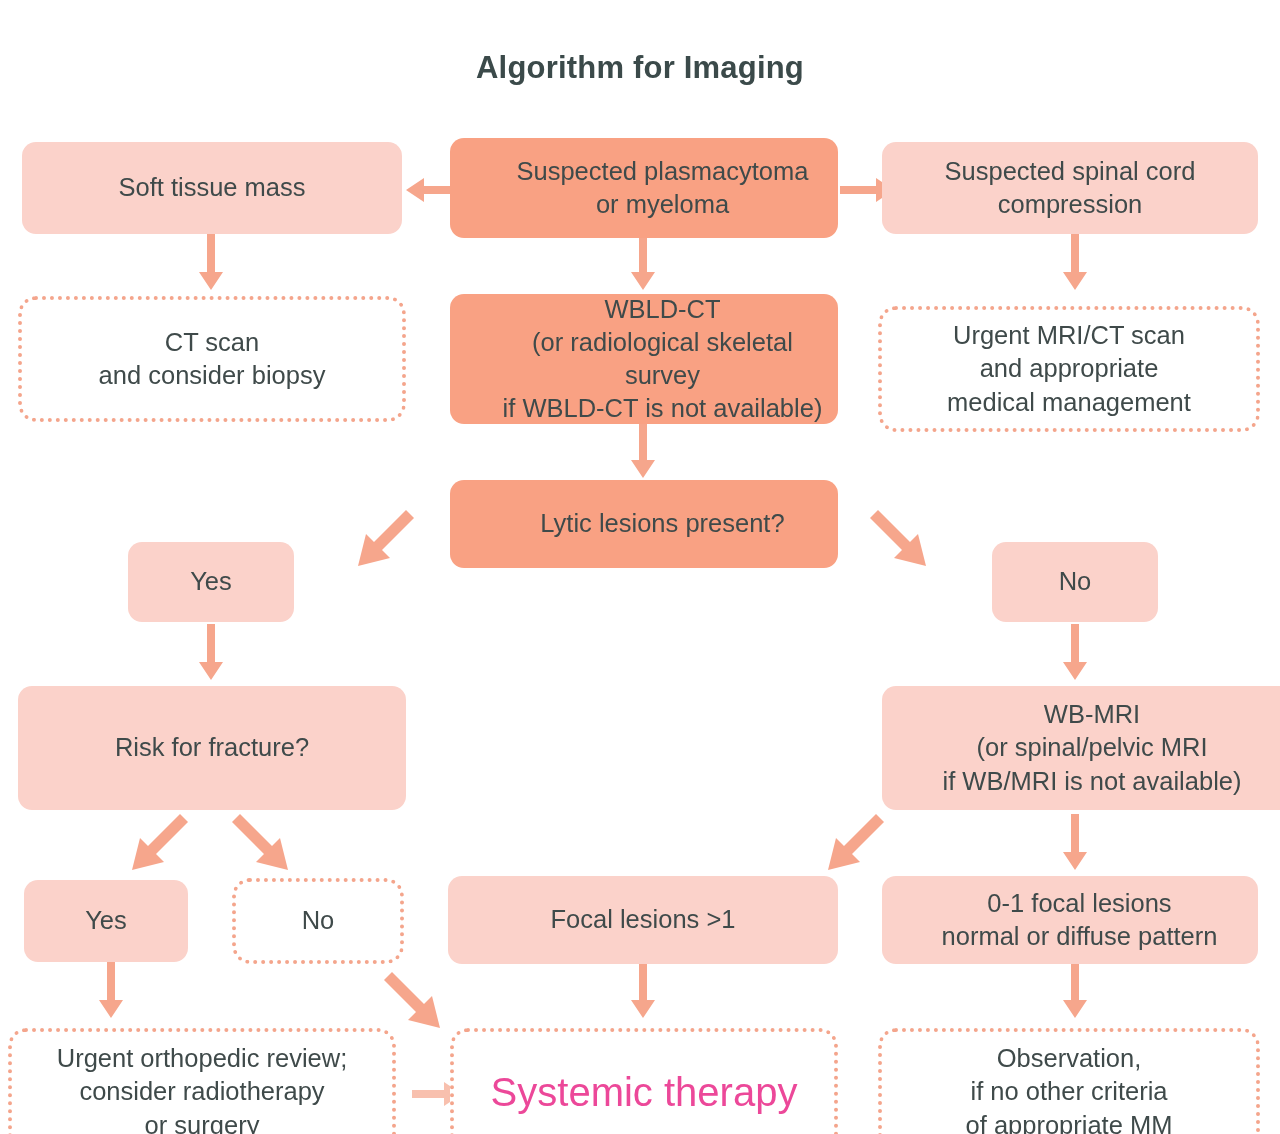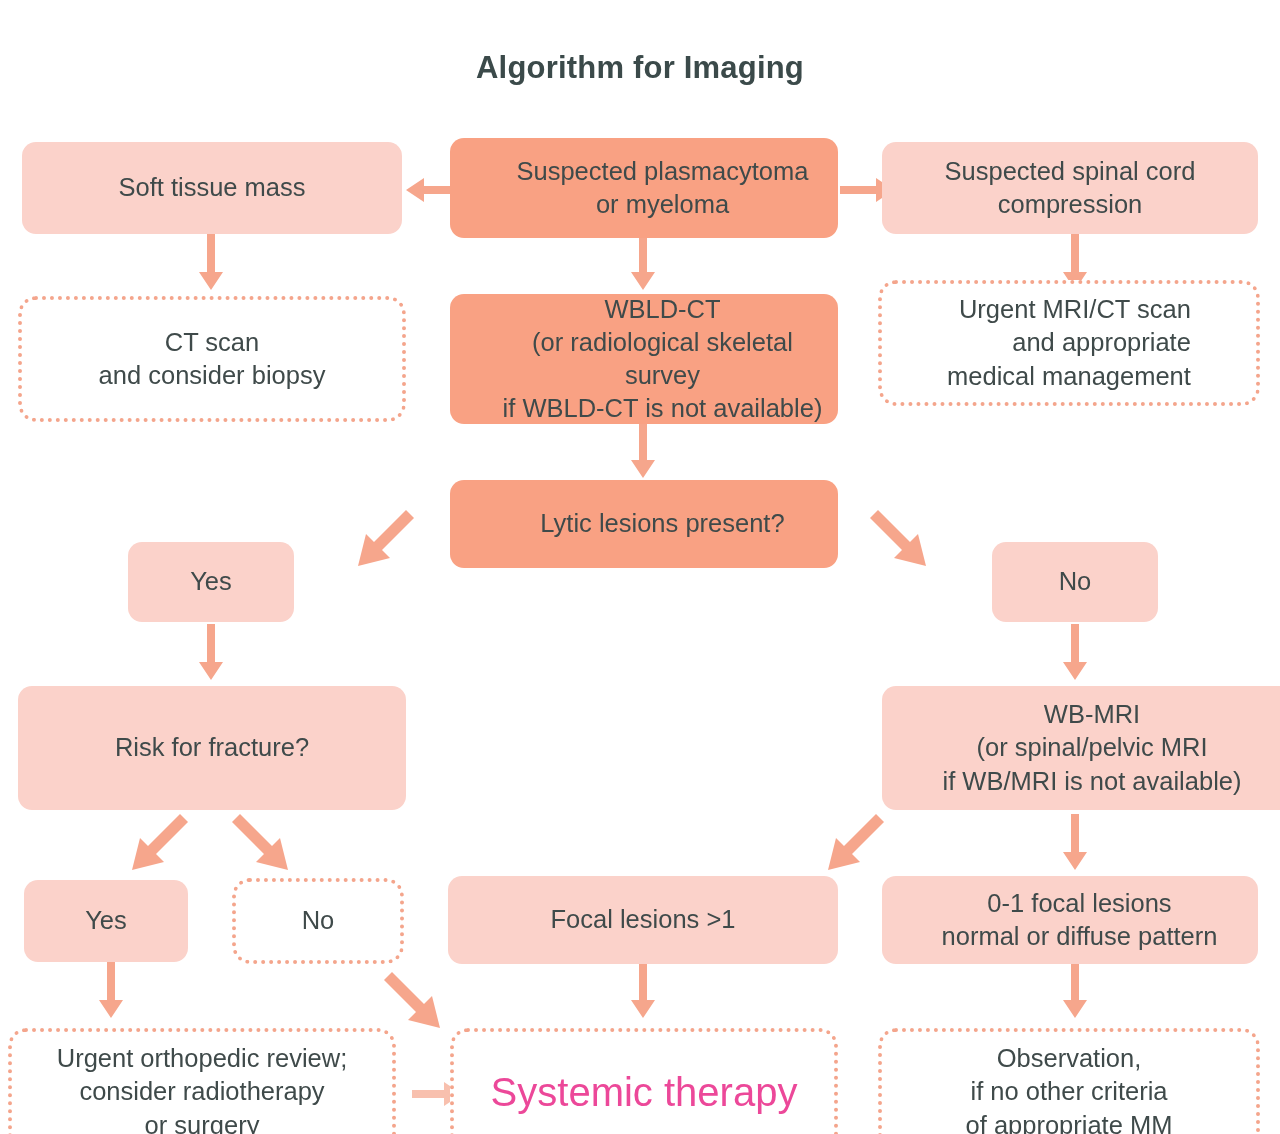--- a/index.html
+++ b/index.html
@@ -203,7 +203,7 @@
 (or radiological skeletal survey
 if WBLD-CT is not available)</div>
 
-  <div class="node dashed" style="left:878px; top:238px; width:382px; height:126px;text-align:right;">Urgent MRI/CT scan
+  <div class="node dashed" style="left:878px; top:264px; width:382px; height:126px;">Urgent MRI/CT scan
 and appropriate
 medical management</div>
 

